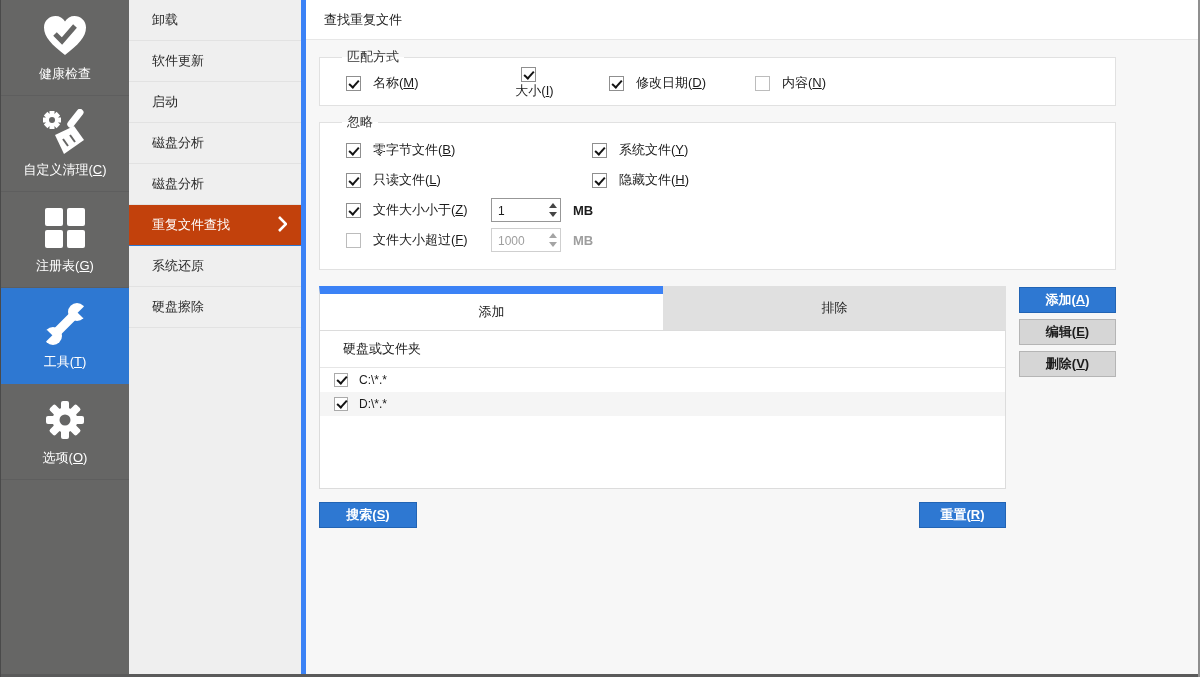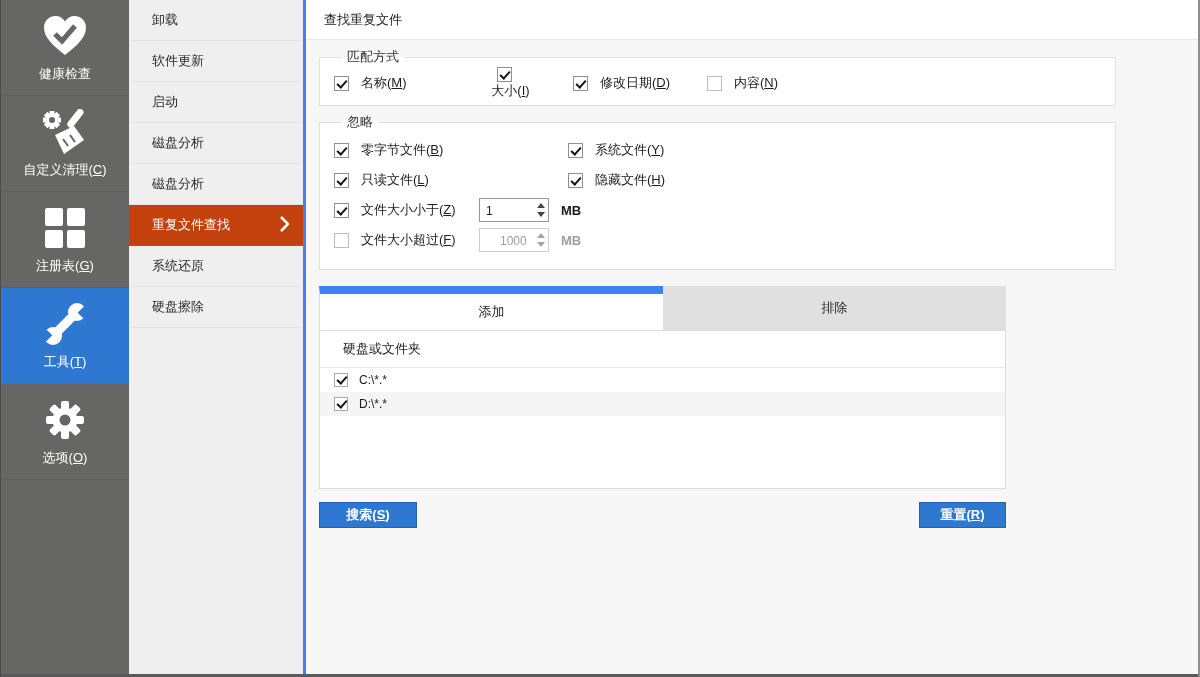--- a/index.html
+++ b/index.html
@@ -18,7 +18,7 @@
 
   
   .menu{ position:absolute; left:128px; top:0; width:177px; height:100%; background:#efefef;
-         border-right:3px solid #3b82f6; z-index:4; }
+         border-right:5px solid #3b82f6; z-index:4; }
   .menu-item{ height:41px; border-bottom:1px solid #e2e2e2; display:flex; align-items:center;
               padding:0 14px 0 23px; font-size:13px; color:#2b2b2b; cursor:pointer; }
   .menu-item.selected{ background:#c2410c; color:#fff; border-bottom-color:#2e78d2;

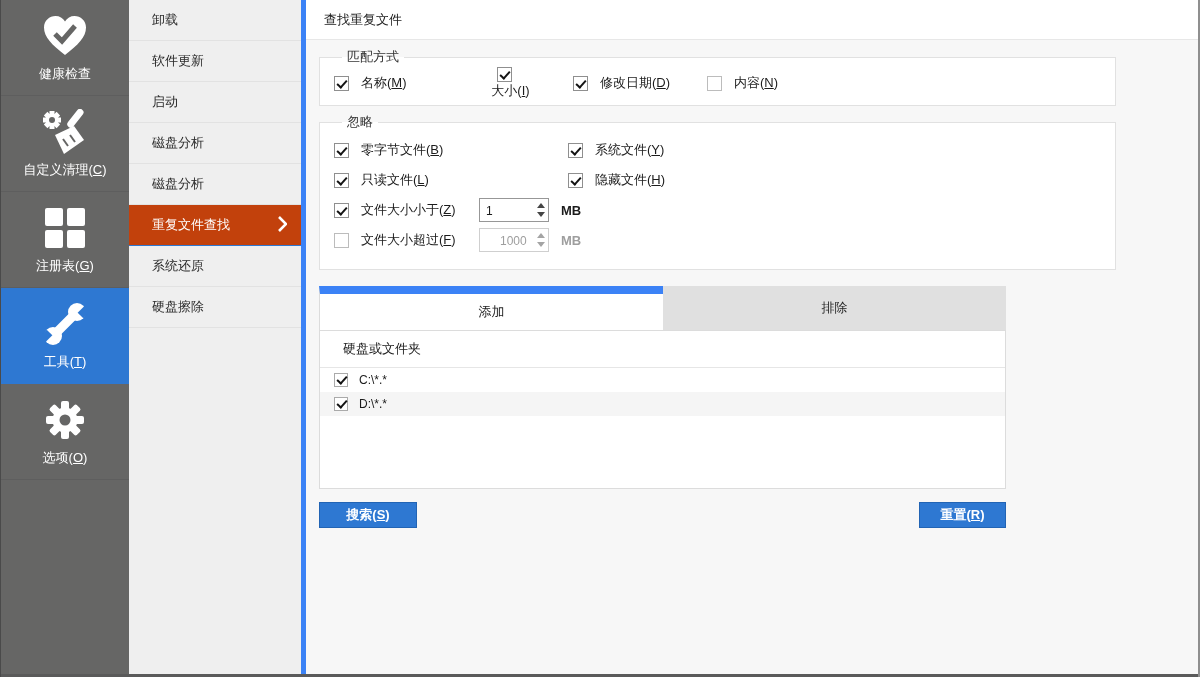--- a/index.html
+++ b/index.html
@@ -39,7 +39,7 @@
   .cbrow{ display:flex; align-items:center; height:30px; }
   .fs-match .cbrow{ margin-top:2px; }
   .fs-ignore .cbrow:first-of-type{ margin-top:4px; }
-  .cbitem{ display:flex; align-items:center; font-size:13px; color:#1c1c1c; margin-left:7px; }
+  .cbitem{ display:flex; align-items:center; font-size:13px; color:#1c1c1c; margin-left:19px; }
   .cbitem .label{ white-space:nowrap; }
   .w1{ width:114px; } .w2{ width:111px;flex-direction:column; } .w3{ width:127px; }
   .wleft{ width:227px; } .wsize{ width:145px; }

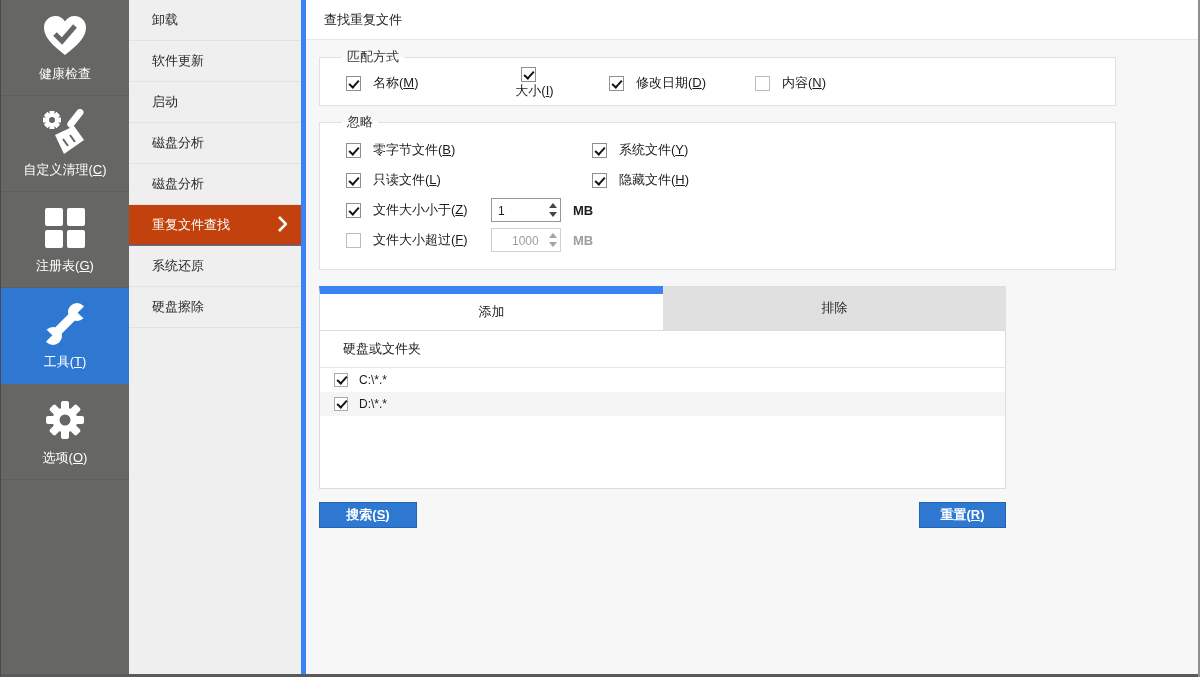--- a/index.html
+++ b/index.html
@@ -59,7 +59,7 @@
   .tri-dn{ width:0; height:0; border-left:4px solid transparent; border-right:4px solid transparent;
            border-top:5px solid #454545; }
   .spin-wrap.off .spinbox{ border-color:#cfcfcf; }
-  .spin-wrap.off .val{ color:#9e9e9e;margin-left:14px; }
+  .spin-wrap.off .val{ color:#9e9e9e; }
   .spin-wrap.off .tri-up{ border-bottom-color:#a4a4a4; }
   .spin-wrap.off .tri-dn{ border-top-color:#a4a4a4; }
   .unit{ font-size:13px; color:#1c1c1c; margin-left:12px; font-weight:bold; }

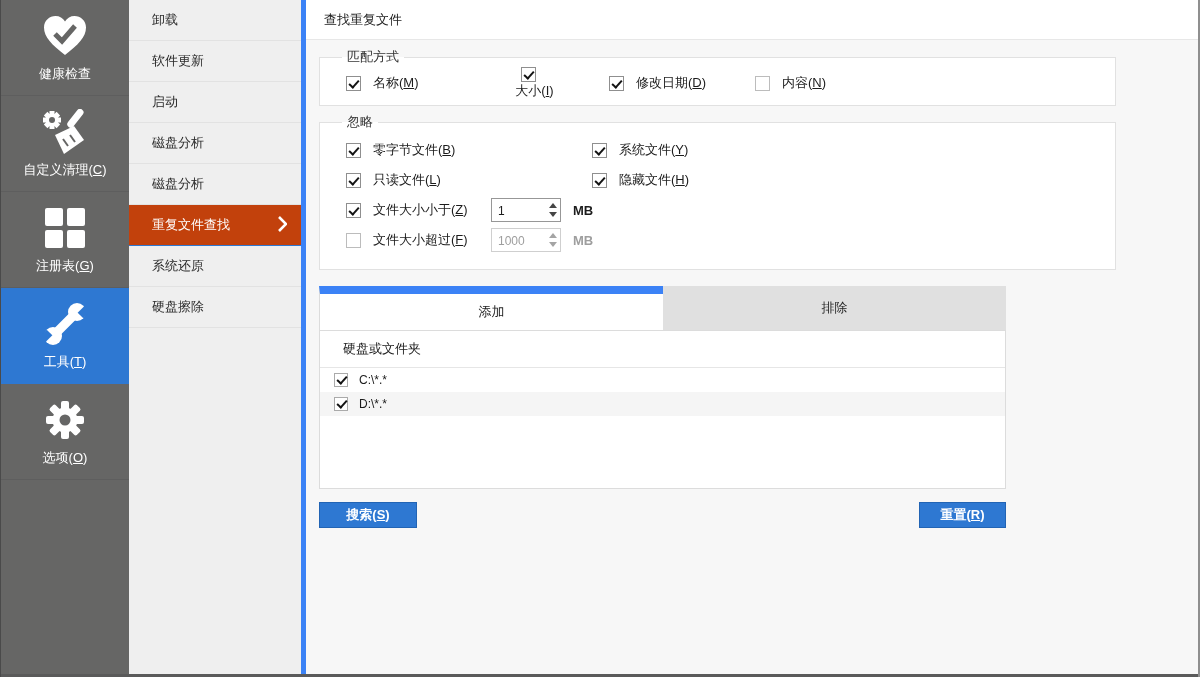--- a/index.html
+++ b/index.html
@@ -311,6 +311,17 @@
         </div>
       </div>
 
+      <div class="sidebtns">
+        <div class="btn primary">
+          <span>添加(<u>A</u>)</span>
+        </div>
+        <div class="btn gray">
+          <span>编辑(<u>E</u>)</span>
+        </div>
+        <div class="btn gray">
+          <span>删除(<u>V</u>)</span>
+        </div>
+      </div>
 
       <div class="btn primary search-btn">
         <span>搜索(<u>S</u>)</span>

